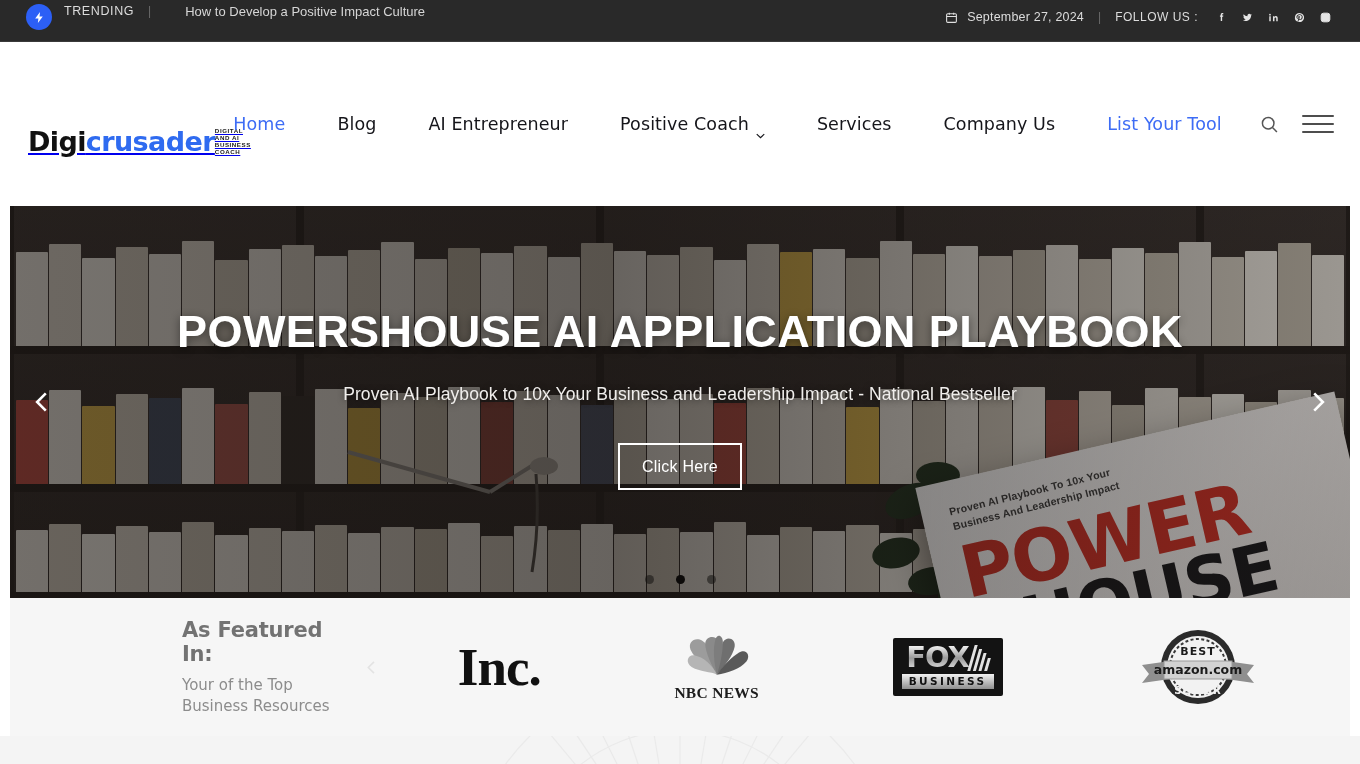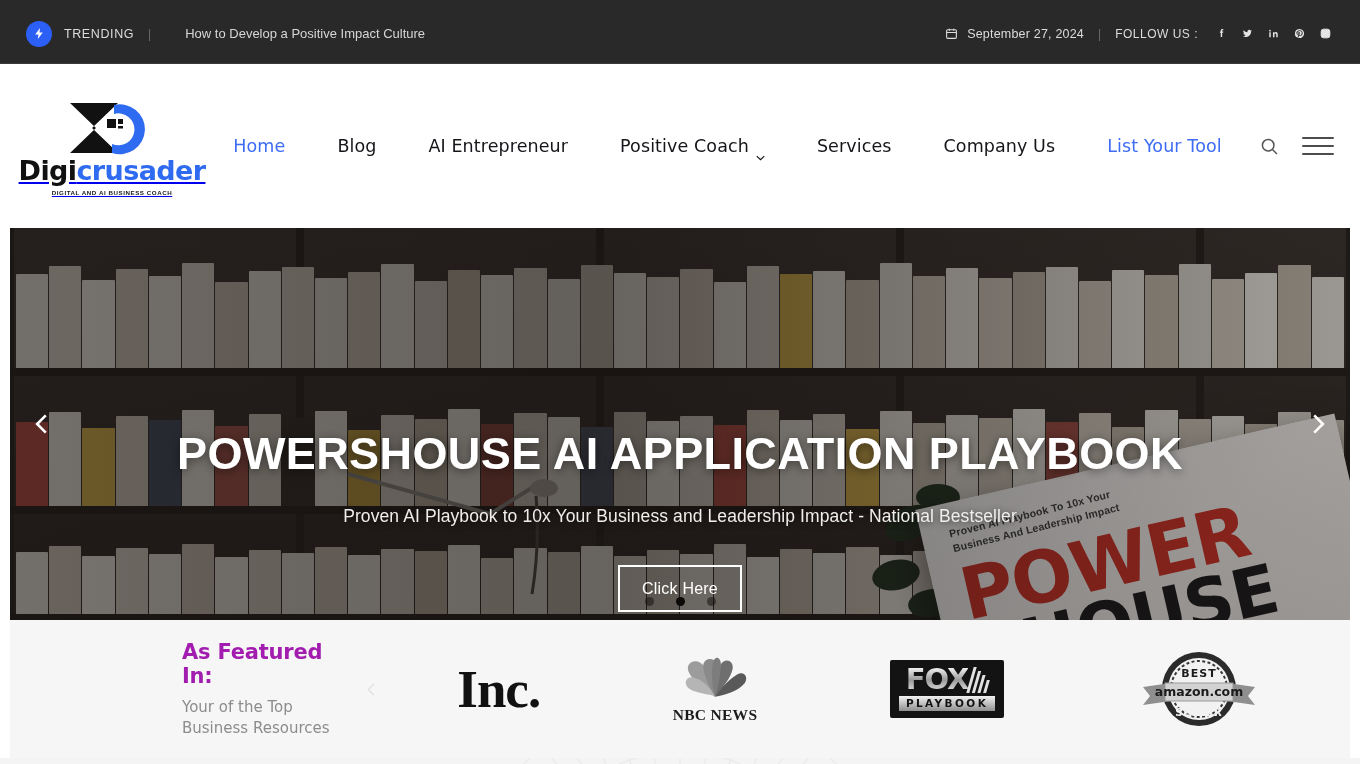--- a/index.html
+++ b/index.html
@@ -12,9 +12,9 @@
 
   
   .topbar {
-    height: 64px; width: 100%;
+    height: 42px; width: 100%;
     background: #292929;
-    display: flex; align-items: center;
+    display: flex; align-items: flex-start;
     padding: 4px 22px 0 26px;
     color: #e8e8e8;
     border-bottom: 1px solid #3a3a3a;

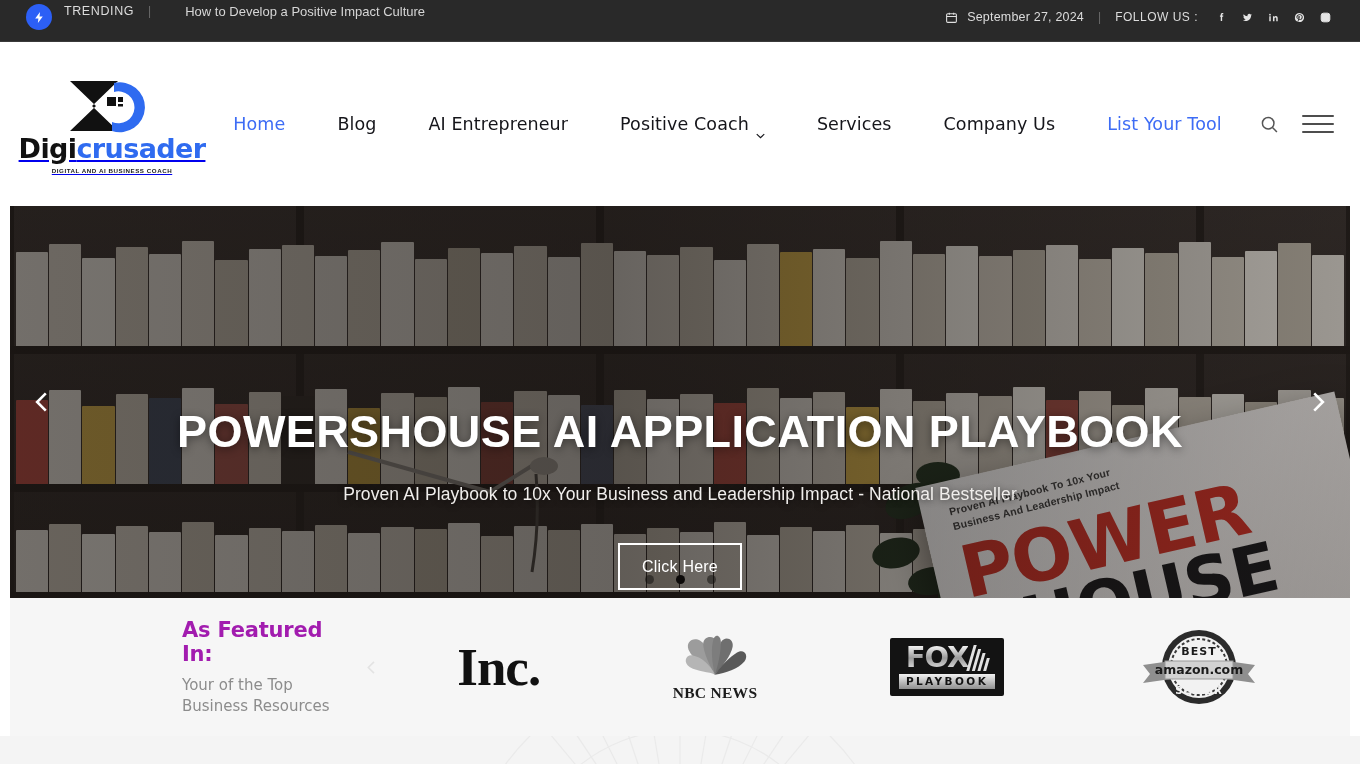--- a/index.html
+++ b/index.html
@@ -59,7 +59,7 @@
     padding: 0 26px 0 28px;
     position: relative;
   }
-  .logo-wrap { display: flex; flex-direction: column; align-items: center; width: 168px; flex:0 0 auto;}
+  .logo-wrap { display: flex; flex-direction: row; align-items: flex-end; width: 168px; flex:0 0 auto;}
   .logo-mark { width: 120px; height: 62px; display:block; }
   .logo-word {
     font-size: 27px; font-weight: 700; letter-spacing: -.6px;

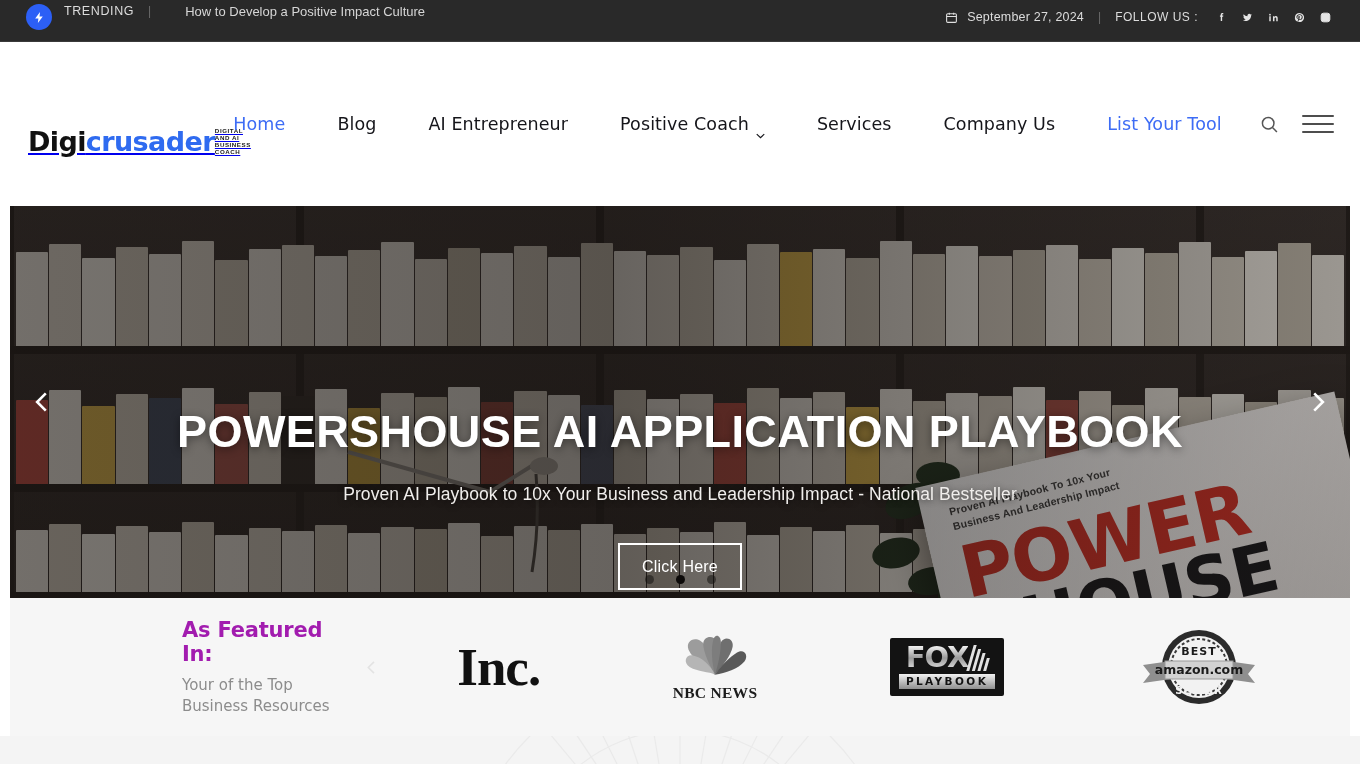--- a/index.html
+++ b/index.html
@@ -165,7 +165,7 @@
   .hero-content {
     position: absolute; inset: 0;
     display: flex; flex-direction: column;
-    align-items: center; justify-content: flex-end;
+    align-items: center; justify-content: center;
     z-index: 5; padding-bottom: 8px;
   }
   .hero-title {

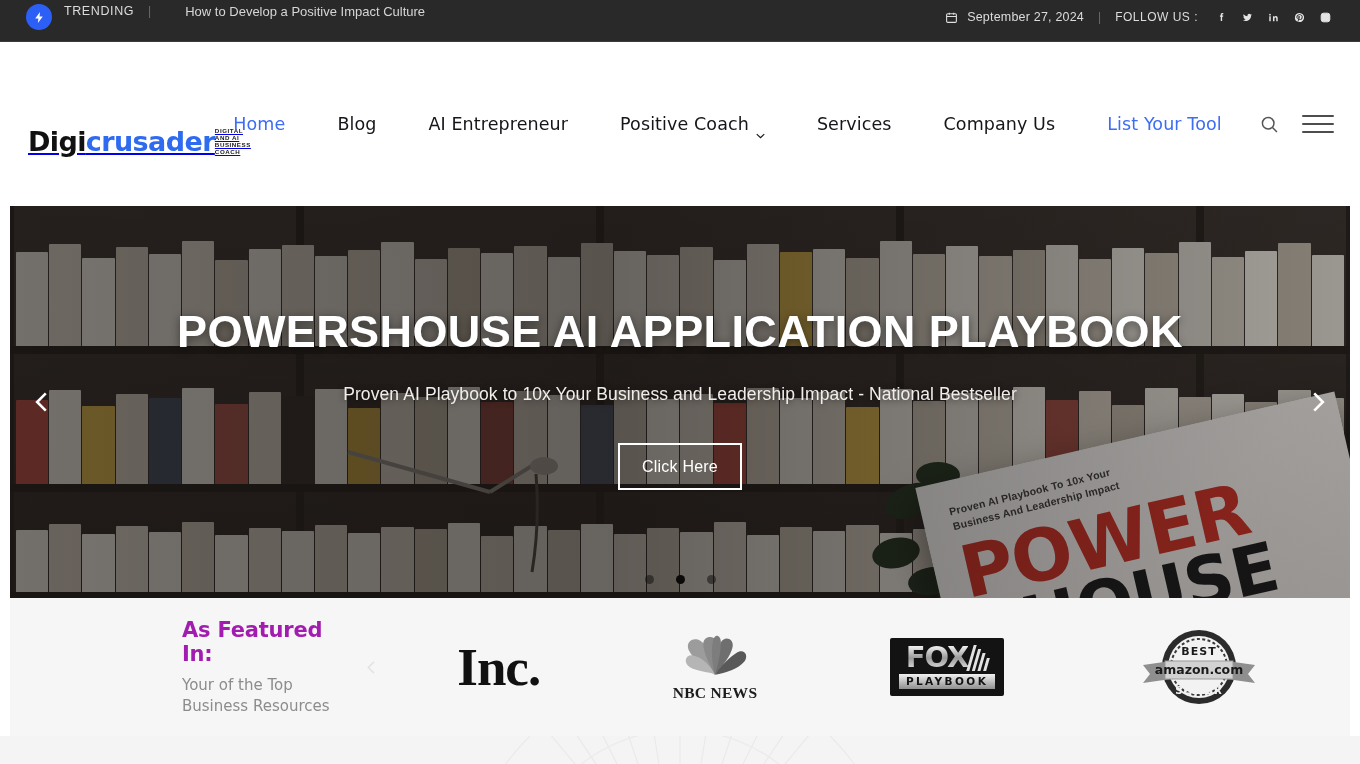--- a/index.html
+++ b/index.html
@@ -214,7 +214,7 @@
   }
   .feat-head { width: 170px; flex: 0 0 auto; }
   .feat-title {
-    font-size: 21px; font-weight: 700; color: #a21caf;
+    font-size: 21px; font-weight: 700; color: #737373;
     font-family: "DejaVu Sans", sans-serif; letter-spacing: -.2px;
   }
   .feat-sub {

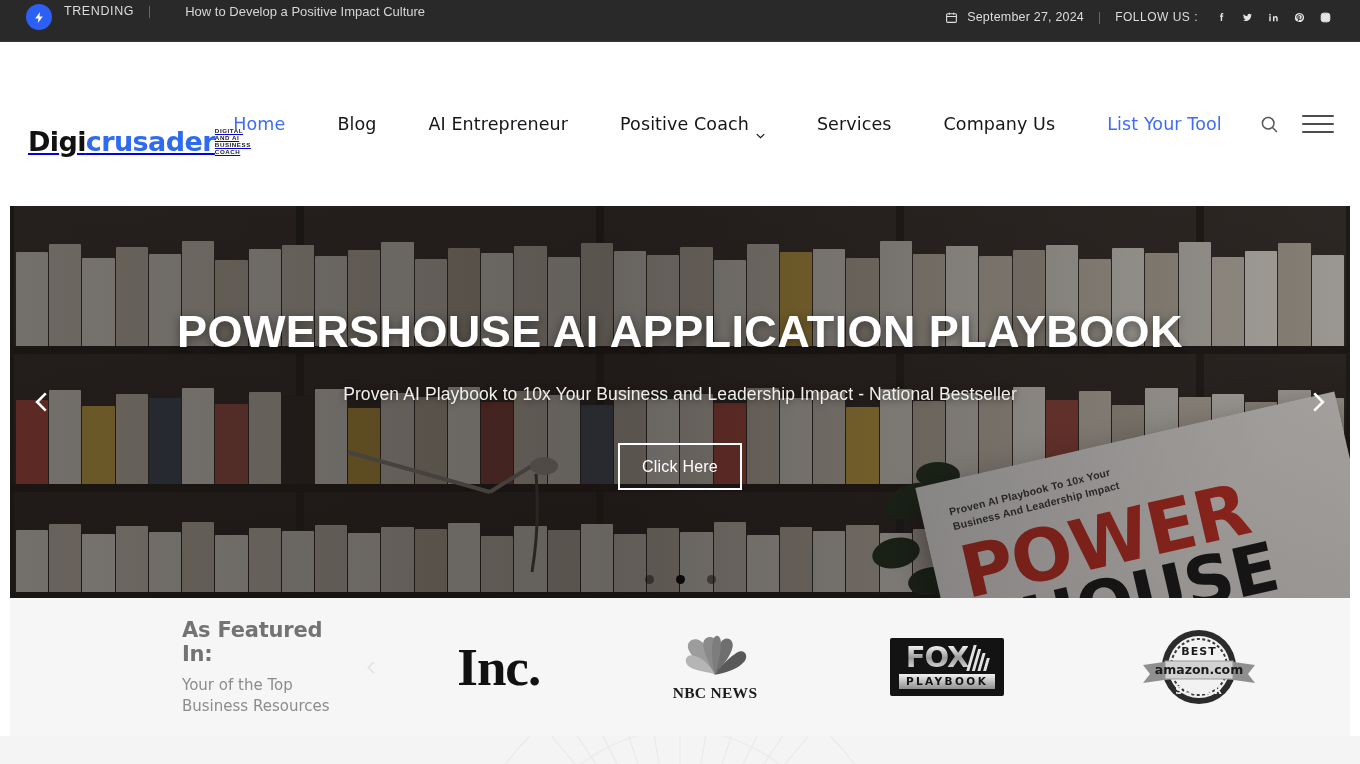--- a/index.html
+++ b/index.html
@@ -667,7 +667,7 @@
               <i style="height:13px"></i>
           </span>
         </div>
-        <div class="fox-bottom">PLAYBOOK</div>
+        <div class="fox-bottom">BUSINESS</div>
       </div>
     </div>
 

